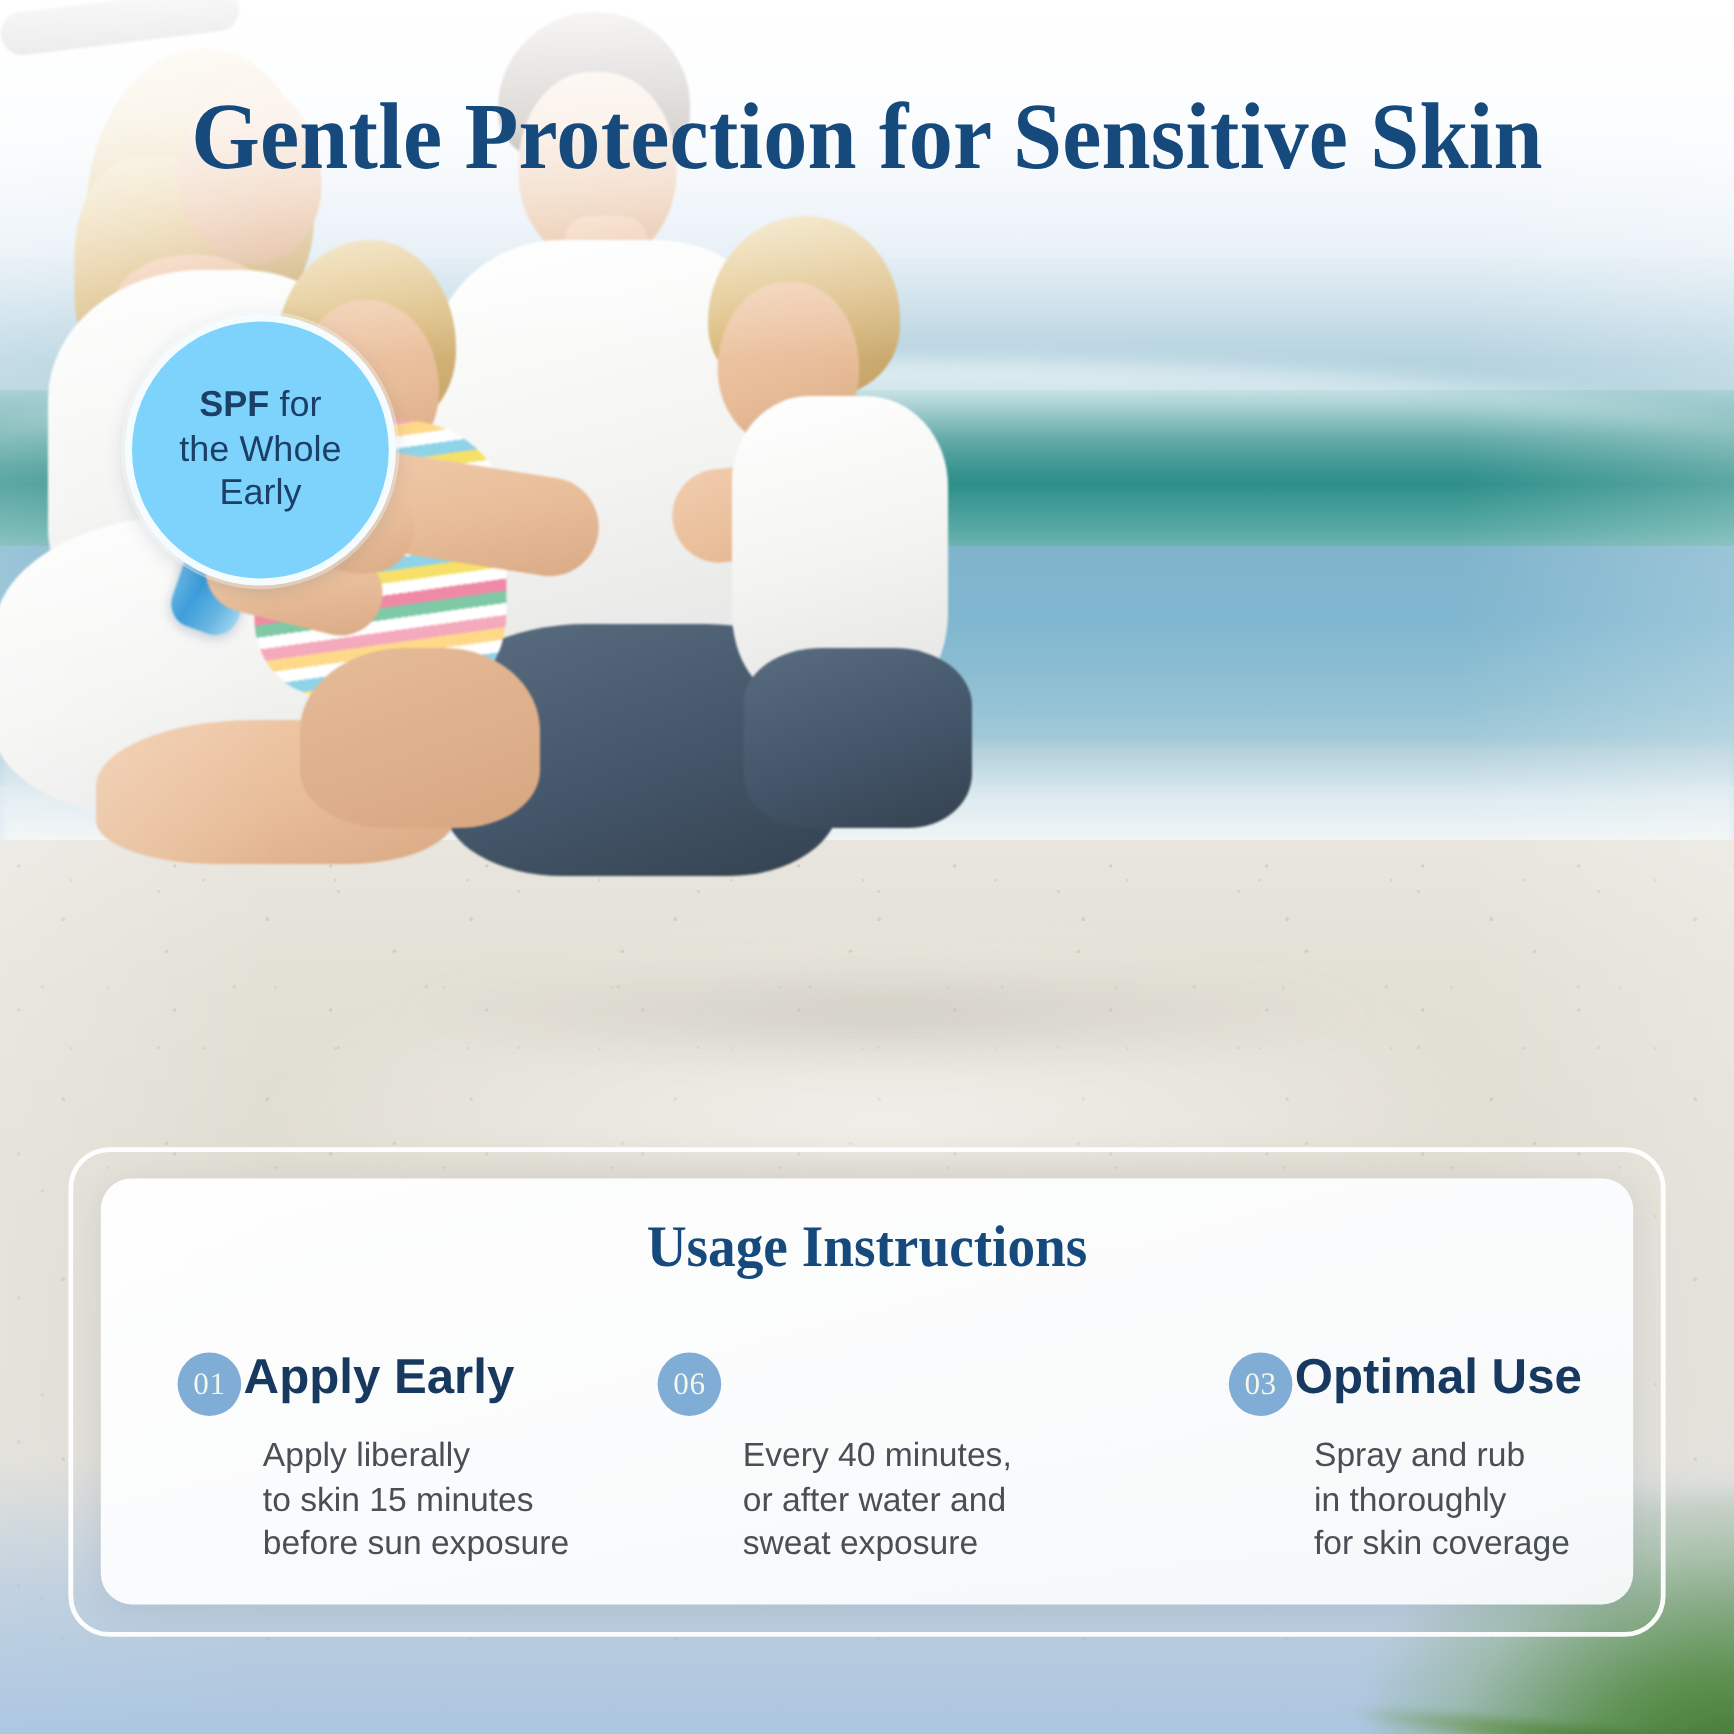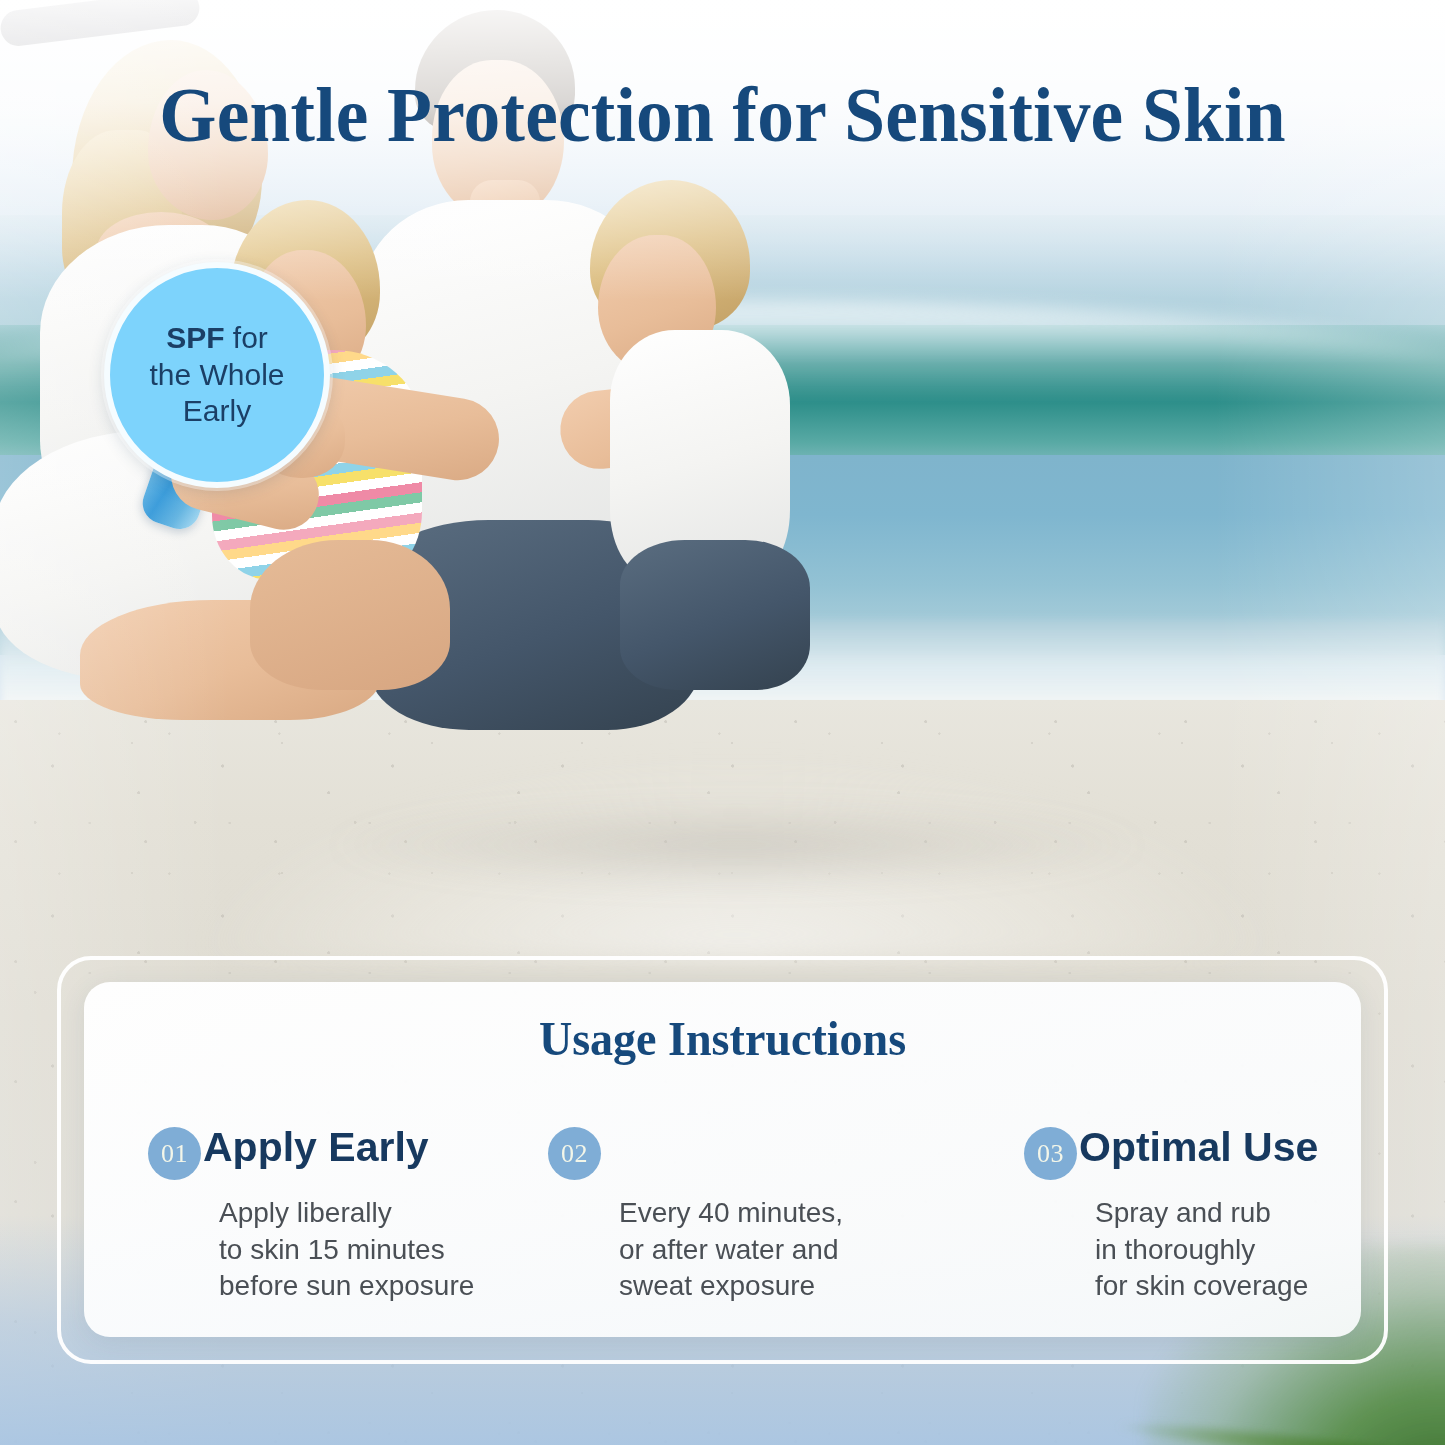--- a/index.html
+++ b/index.html
@@ -359,7 +359,7 @@
 
       <div class="step step-2">
         <div class="step-head">
-          <div class="step-num">02</div>
+          <div class="step-num">06</div>
         </div>
         <div class="step-body">Every 40 minutes,
 or after water and

